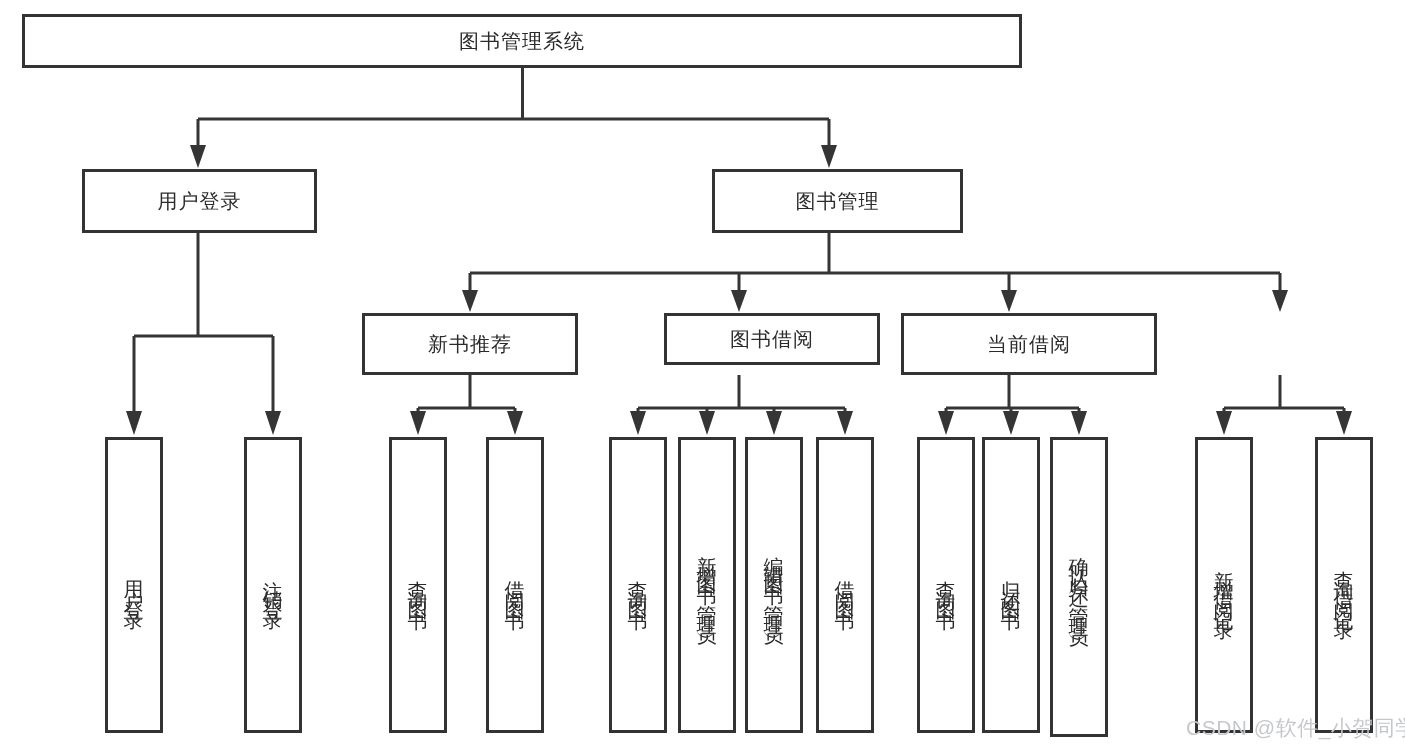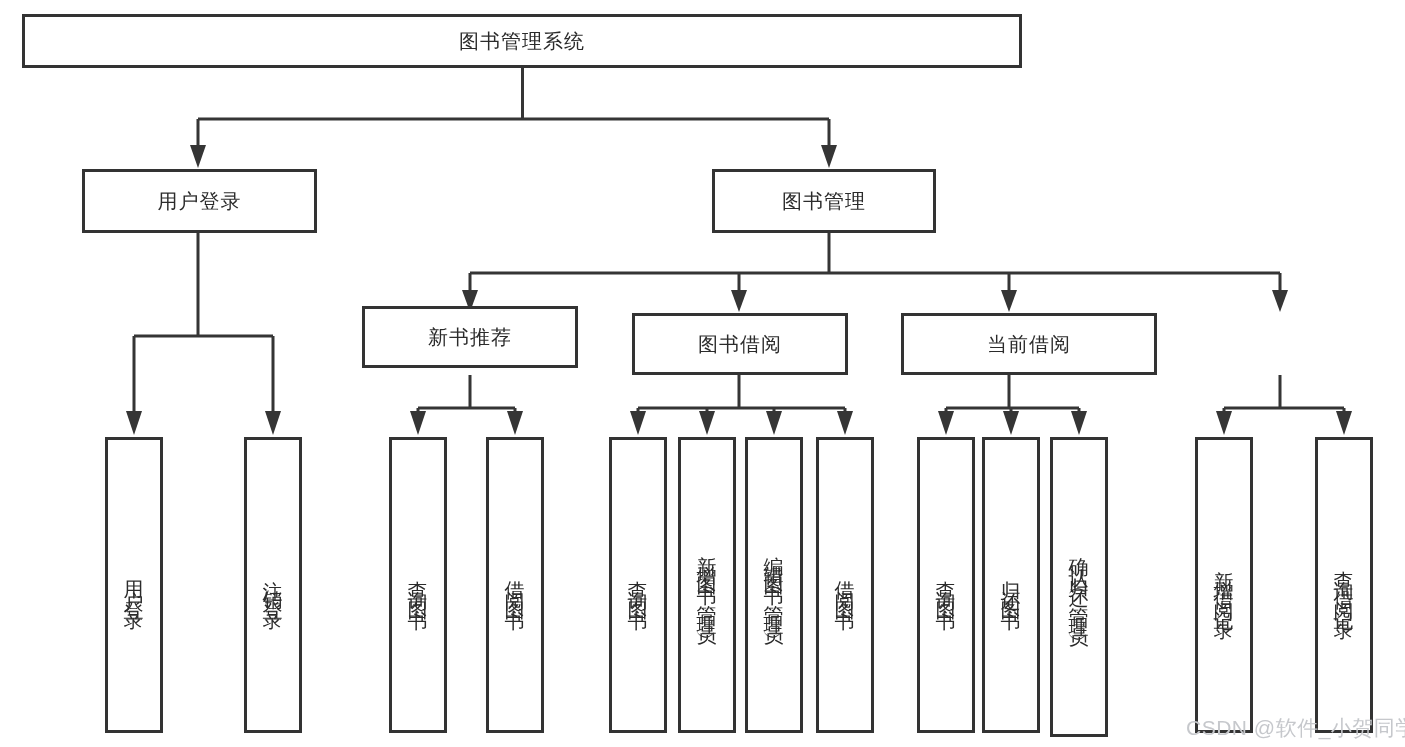--- a/index.html
+++ b/index.html
@@ -75,7 +75,7 @@
   <div class="node" style="left:82px;top:169px;width:235px;height:64px">
     <span>用户登录</span>
   </div>
-  <div class="node" style="left:712px;top:169px;width:224px;height:64px">
+  <div class="node" style="left:712px;top:169px;width:251px;height:64px">
     <span>图书管理</span>
   </div>
 

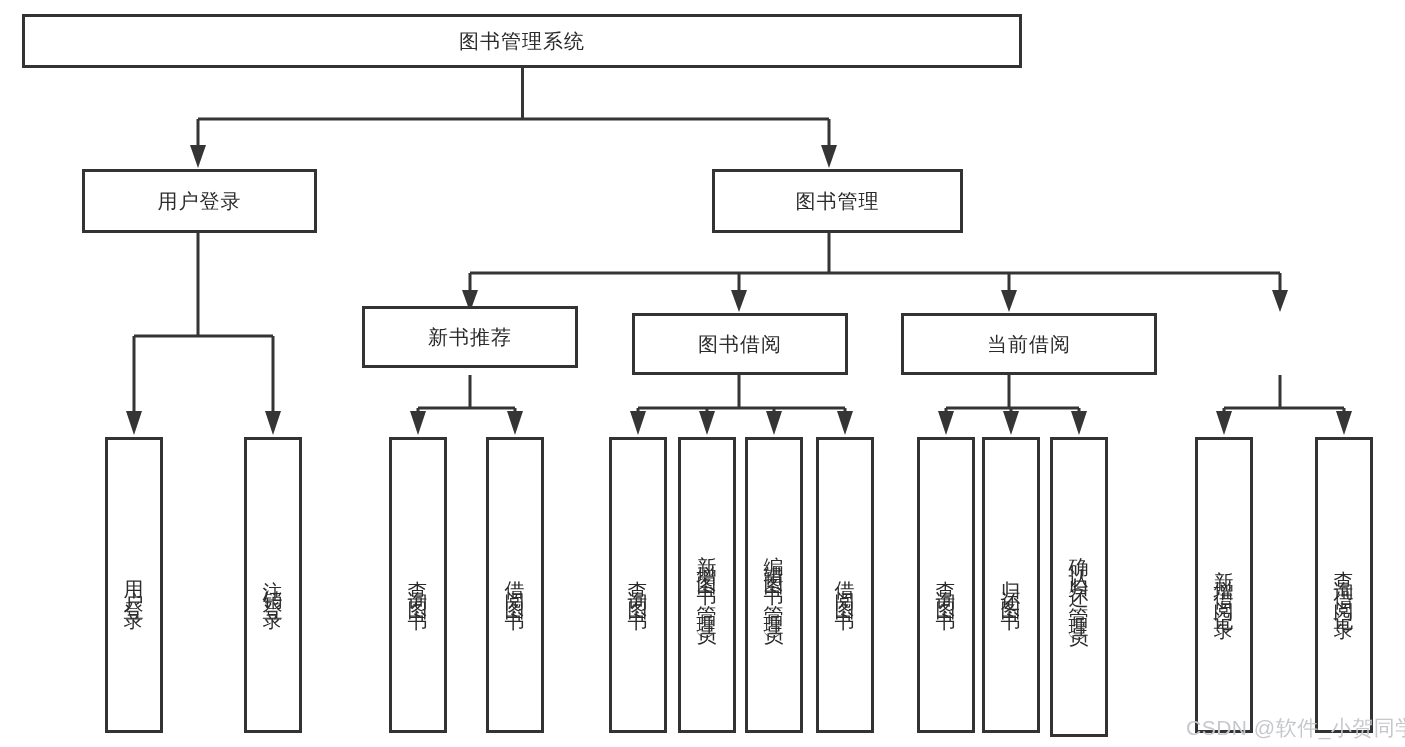--- a/index.html
+++ b/index.html
@@ -79,7 +79,7 @@
     <span>图书管理</span>
   </div>
 
-  <div class="node" style="left:362px;top:306px;width:216px;height:62px">
+  <div class="node" style="left:362px;top:313px;width:216px;height:62px">
     <span>新书推荐</span>
   </div>
   <div class="node" style="left:632px;top:313px;width:216px;height:62px">

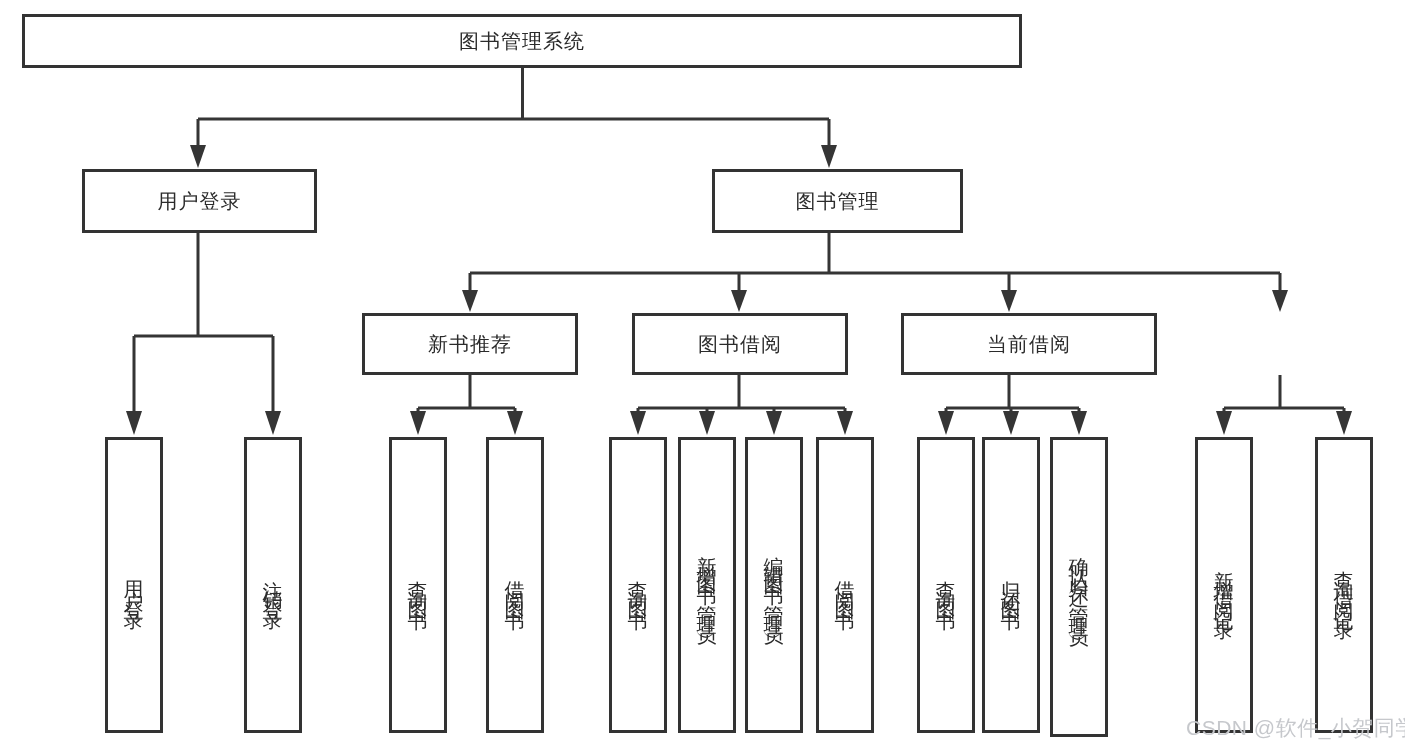--- a/index.html
+++ b/index.html
@@ -82,7 +82,7 @@
   <div class="node" style="left:362px;top:313px;width:216px;height:62px">
     <span>新书推荐</span>
   </div>
-  <div class="node" style="left:632px;top:313px;width:216px;height:62px">
+  <div class="node" style="left:664px;top:313px;width:216px;height:52px">
     <span>图书借阅</span>
   </div>
   <div class="node" style="left:901px;top:313px;width:256px;height:62px">

